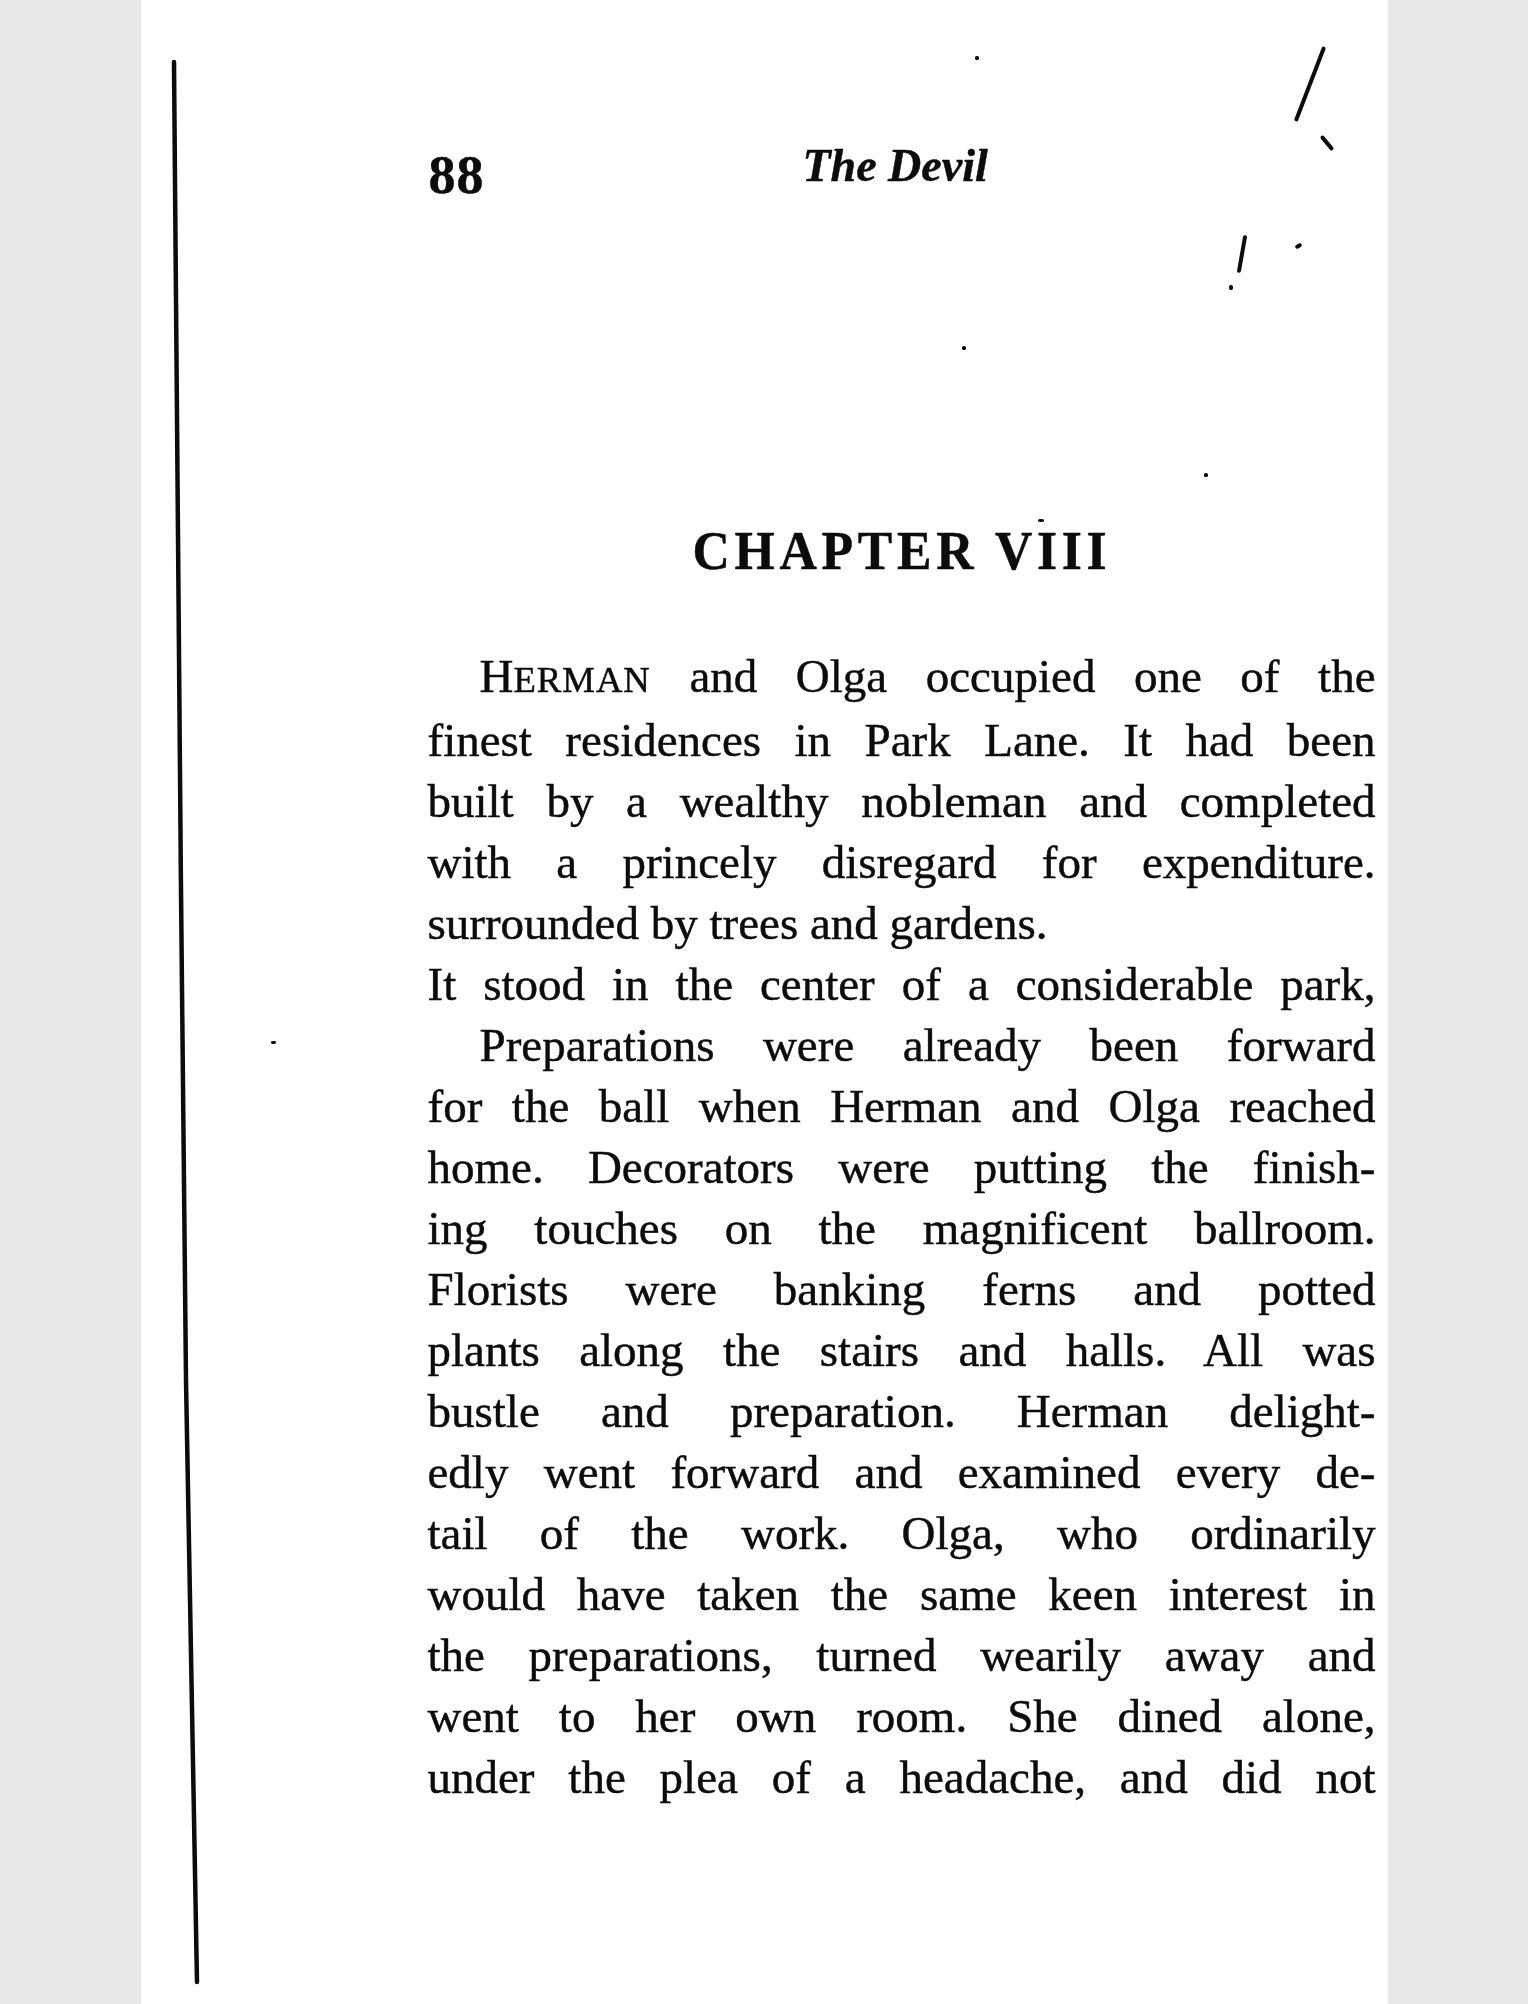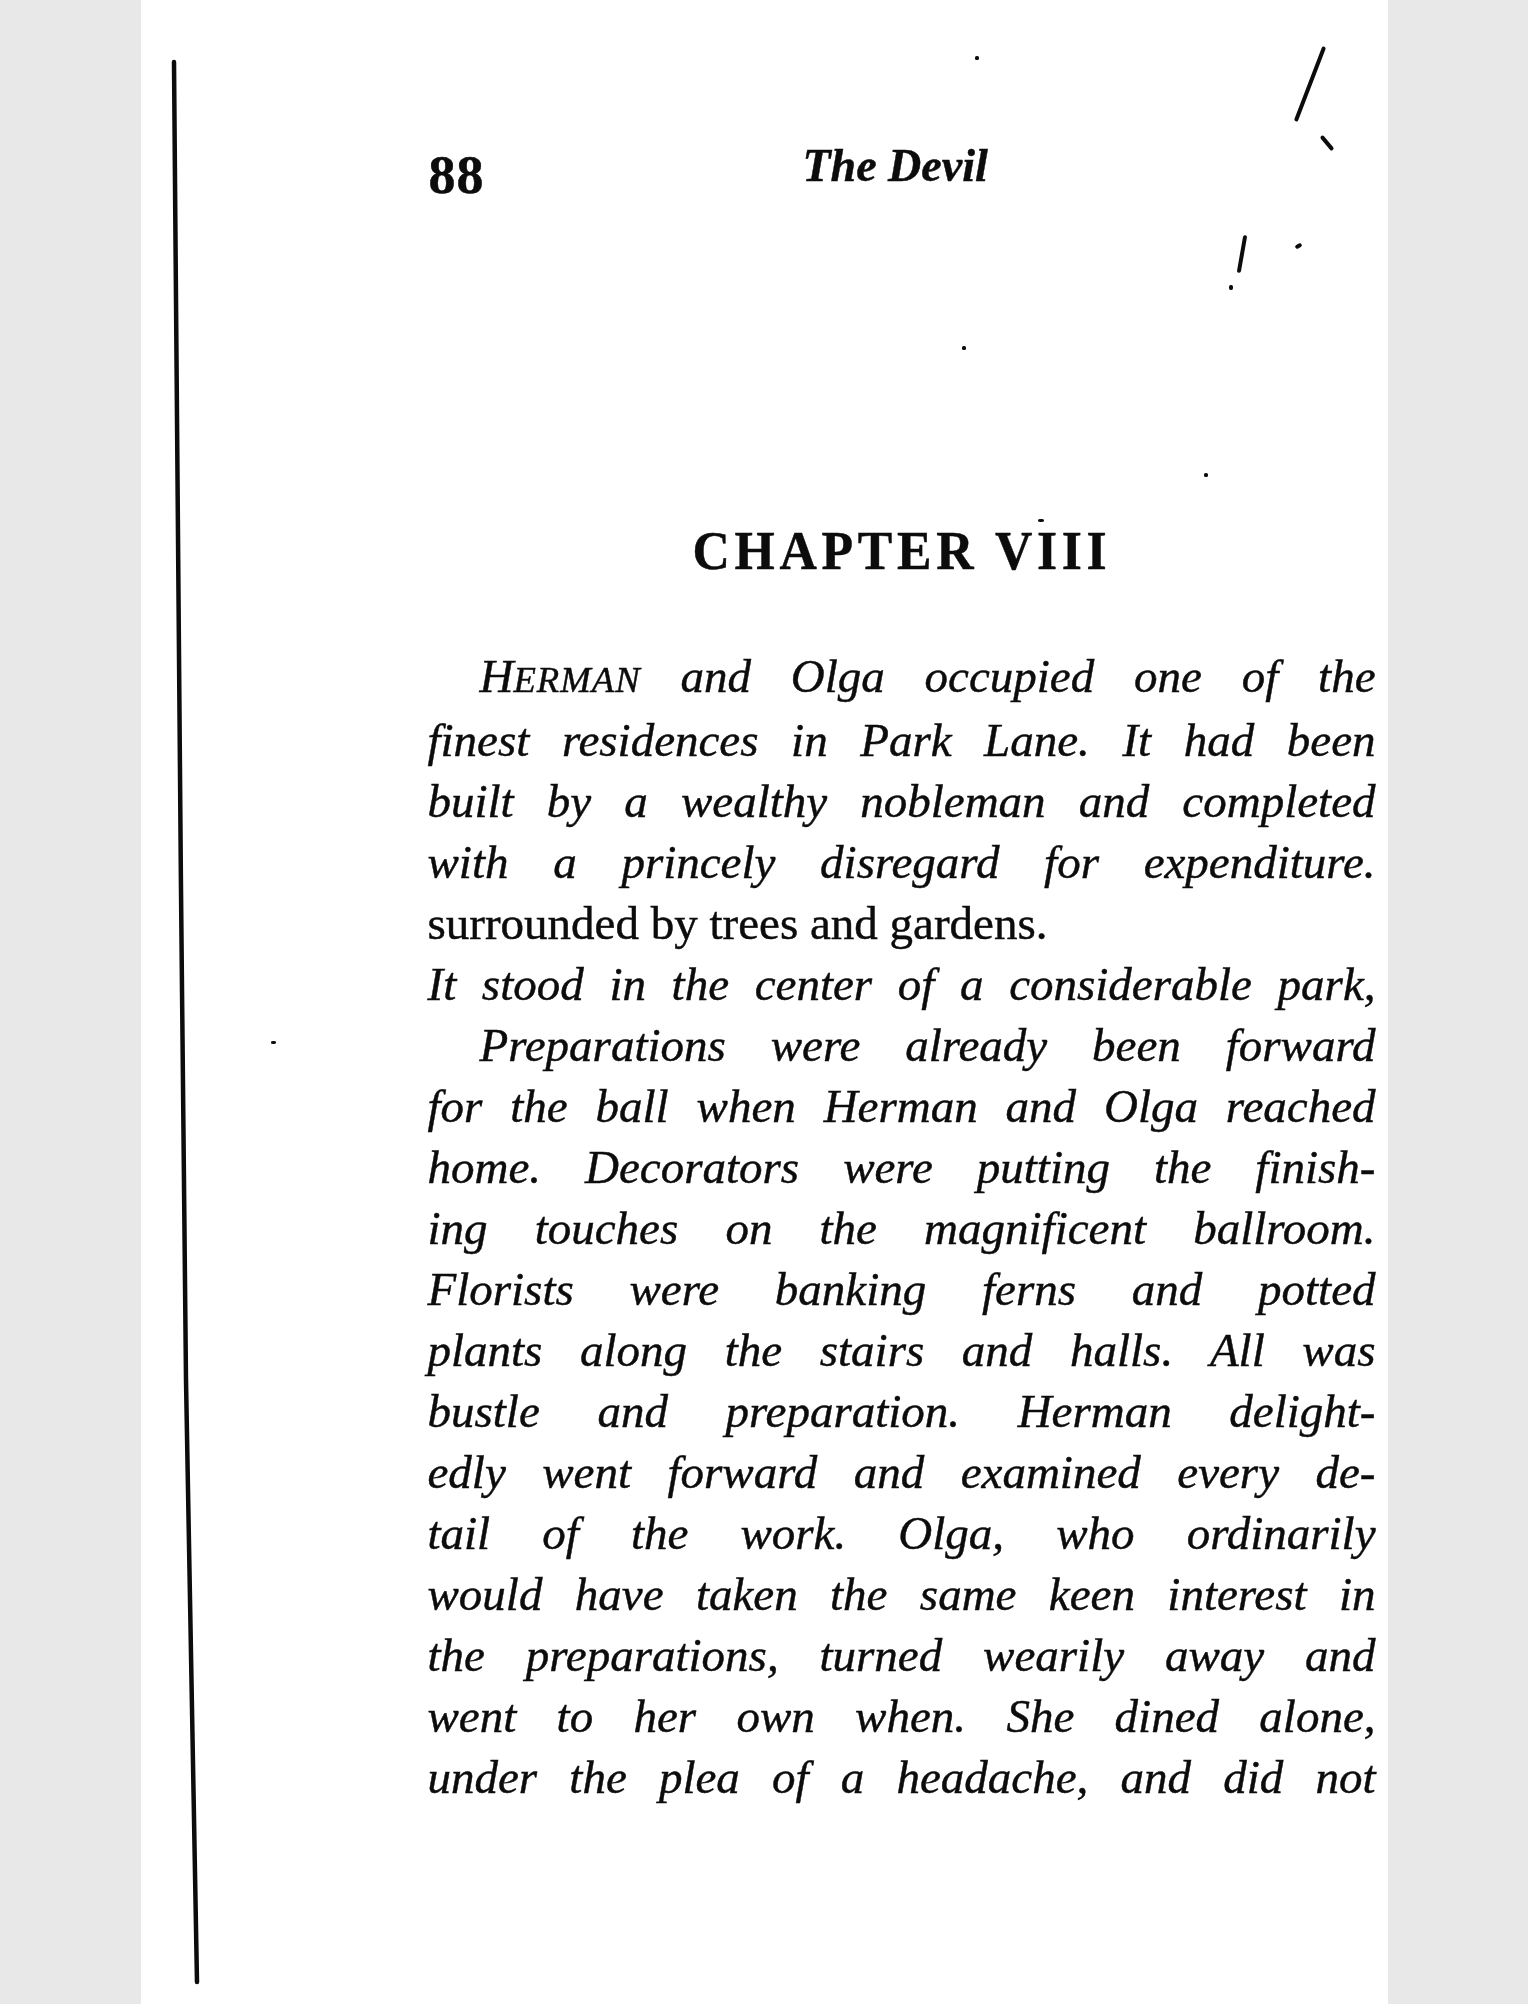--- a/index.html
+++ b/index.html
@@ -39,7 +39,7 @@
     font-size:47px;line-height:61px;
   }
   .line{width:100%;}
-  .line.just{text-align:justify;text-align-last:justify;font-style:italic;}
+  .line.just{text-align:justify;text-align-last:justify;}
   .line.indent{padding-left:52px;box-sizing:border-box;}
   .lead-sc{font-size:0.78em;letter-spacing:1px;}
   

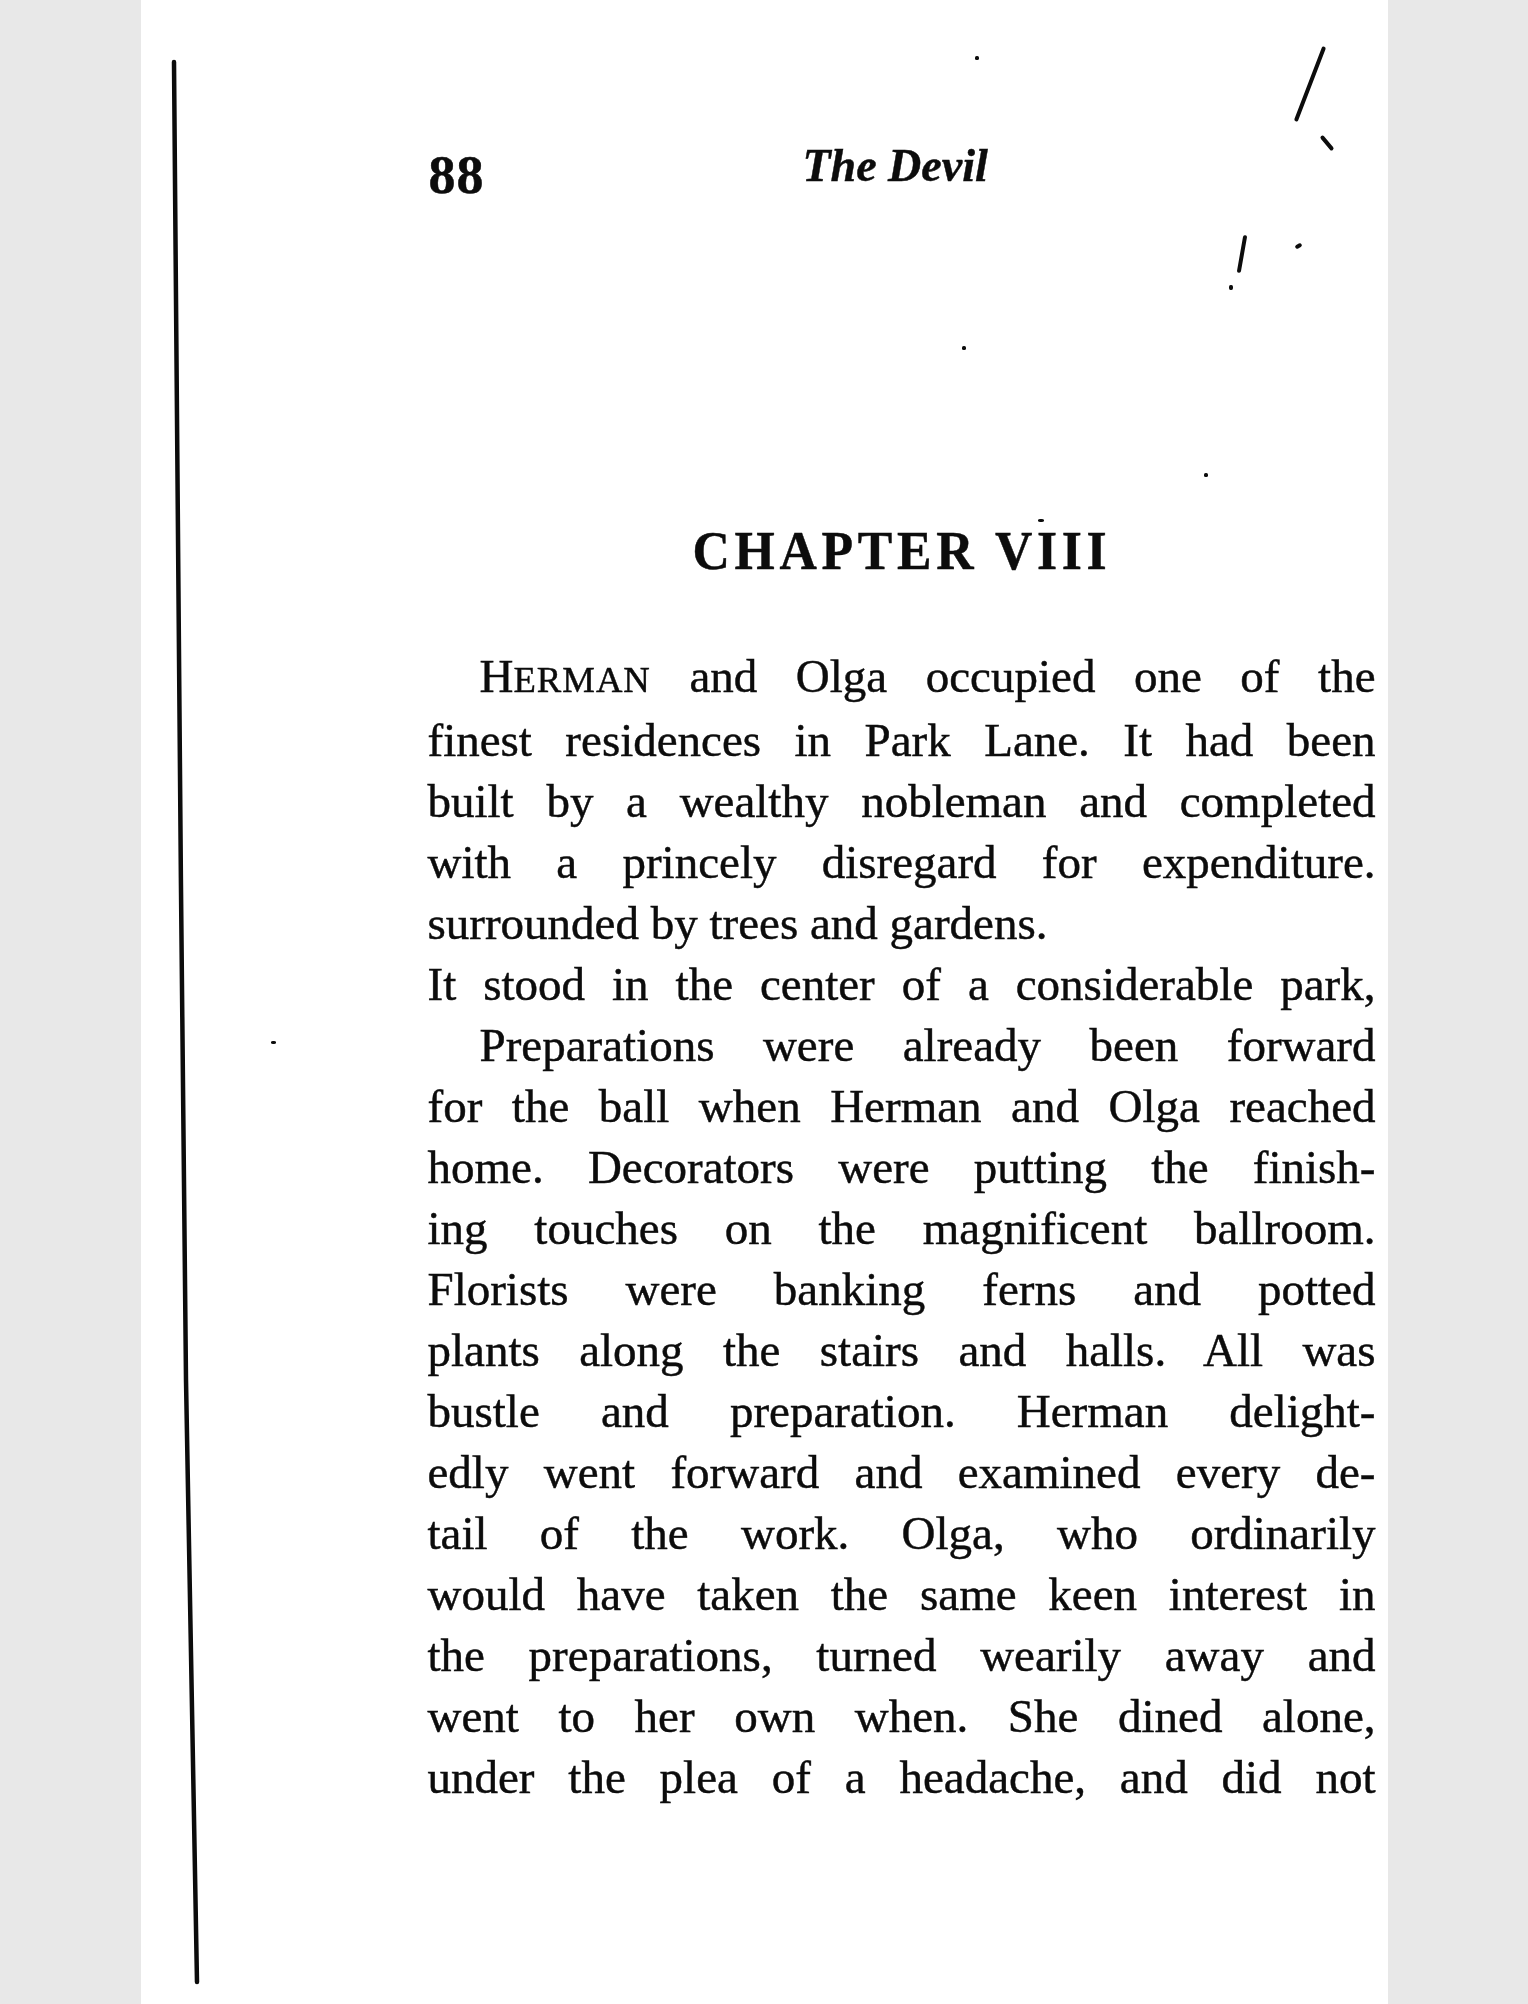--- a/index.html
+++ b/index.html
@@ -78,7 +78,7 @@
       <div class="line just">tail of the work.  Olga, who ordinarily</div>
       <div class="line just">would have taken the same keen interest in</div>
       <div class="line just">the preparations, turned wearily away and</div>
-      <div class="line just">went to her own when.  She dined alone,</div>
+      <div class="line just">went to her own room.  She dined alone,</div>
       <div class="line just">under the plea of a headache, and did not</div>
     </div>
 

